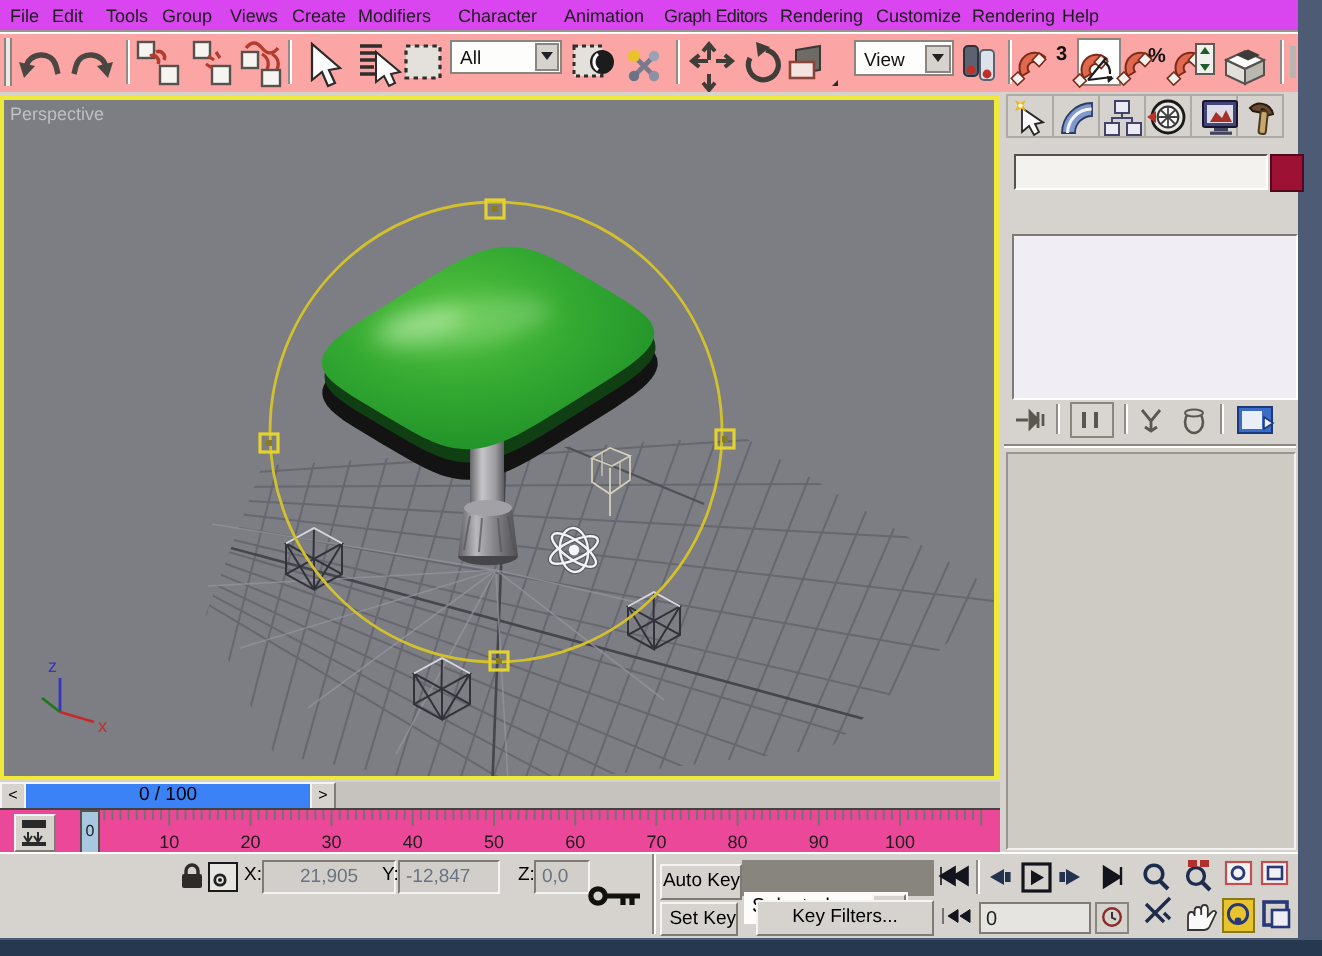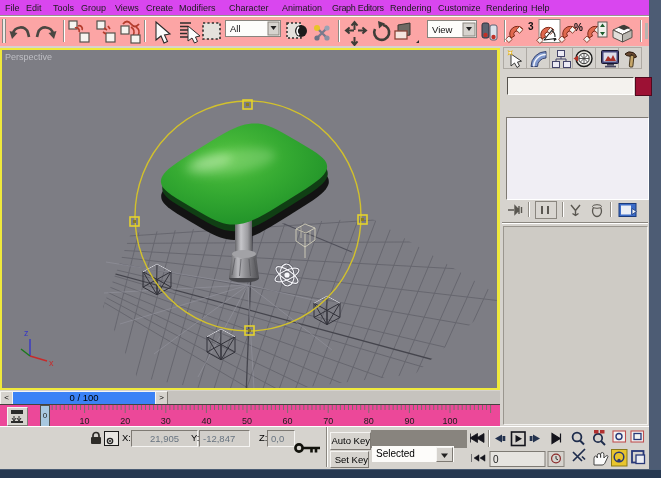--- a/index.html
+++ b/index.html
@@ -548,6 +548,7 @@
             </svg></div>
     </div>
   </div>
+  <div class="abs raised" style="left:378px;top:24px;width:87px;height:16px;background:#d6d3ce;font-size:9.5px;text-align:center;line-height:16px">Key Filters...</div>
 
   <svg class="abs" style="left:468px;top:2px" width="112" height="40" viewBox="0 0 112 40">
     <path d="M2.5 5.5 v9 M16 5.5 l-7.5 4.5 l7.5 4.5 z M9.5 5.5 l-7.5 4.5 l7.5 4.5 z" fill="#14141c" stroke="#14141c" stroke-width="0.8"></path>

